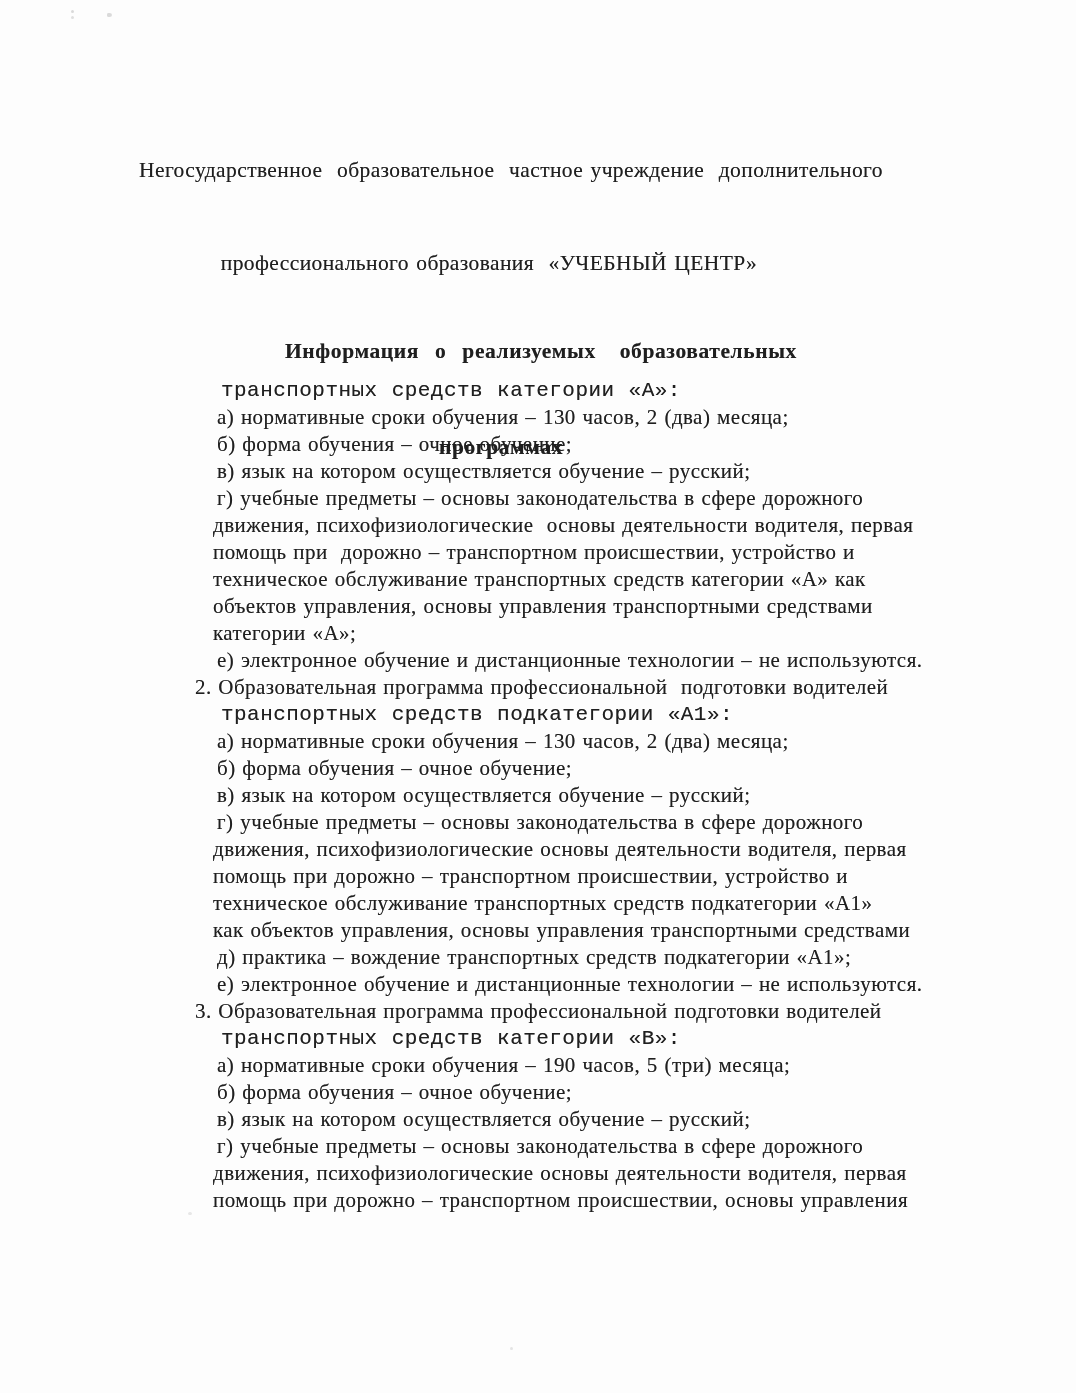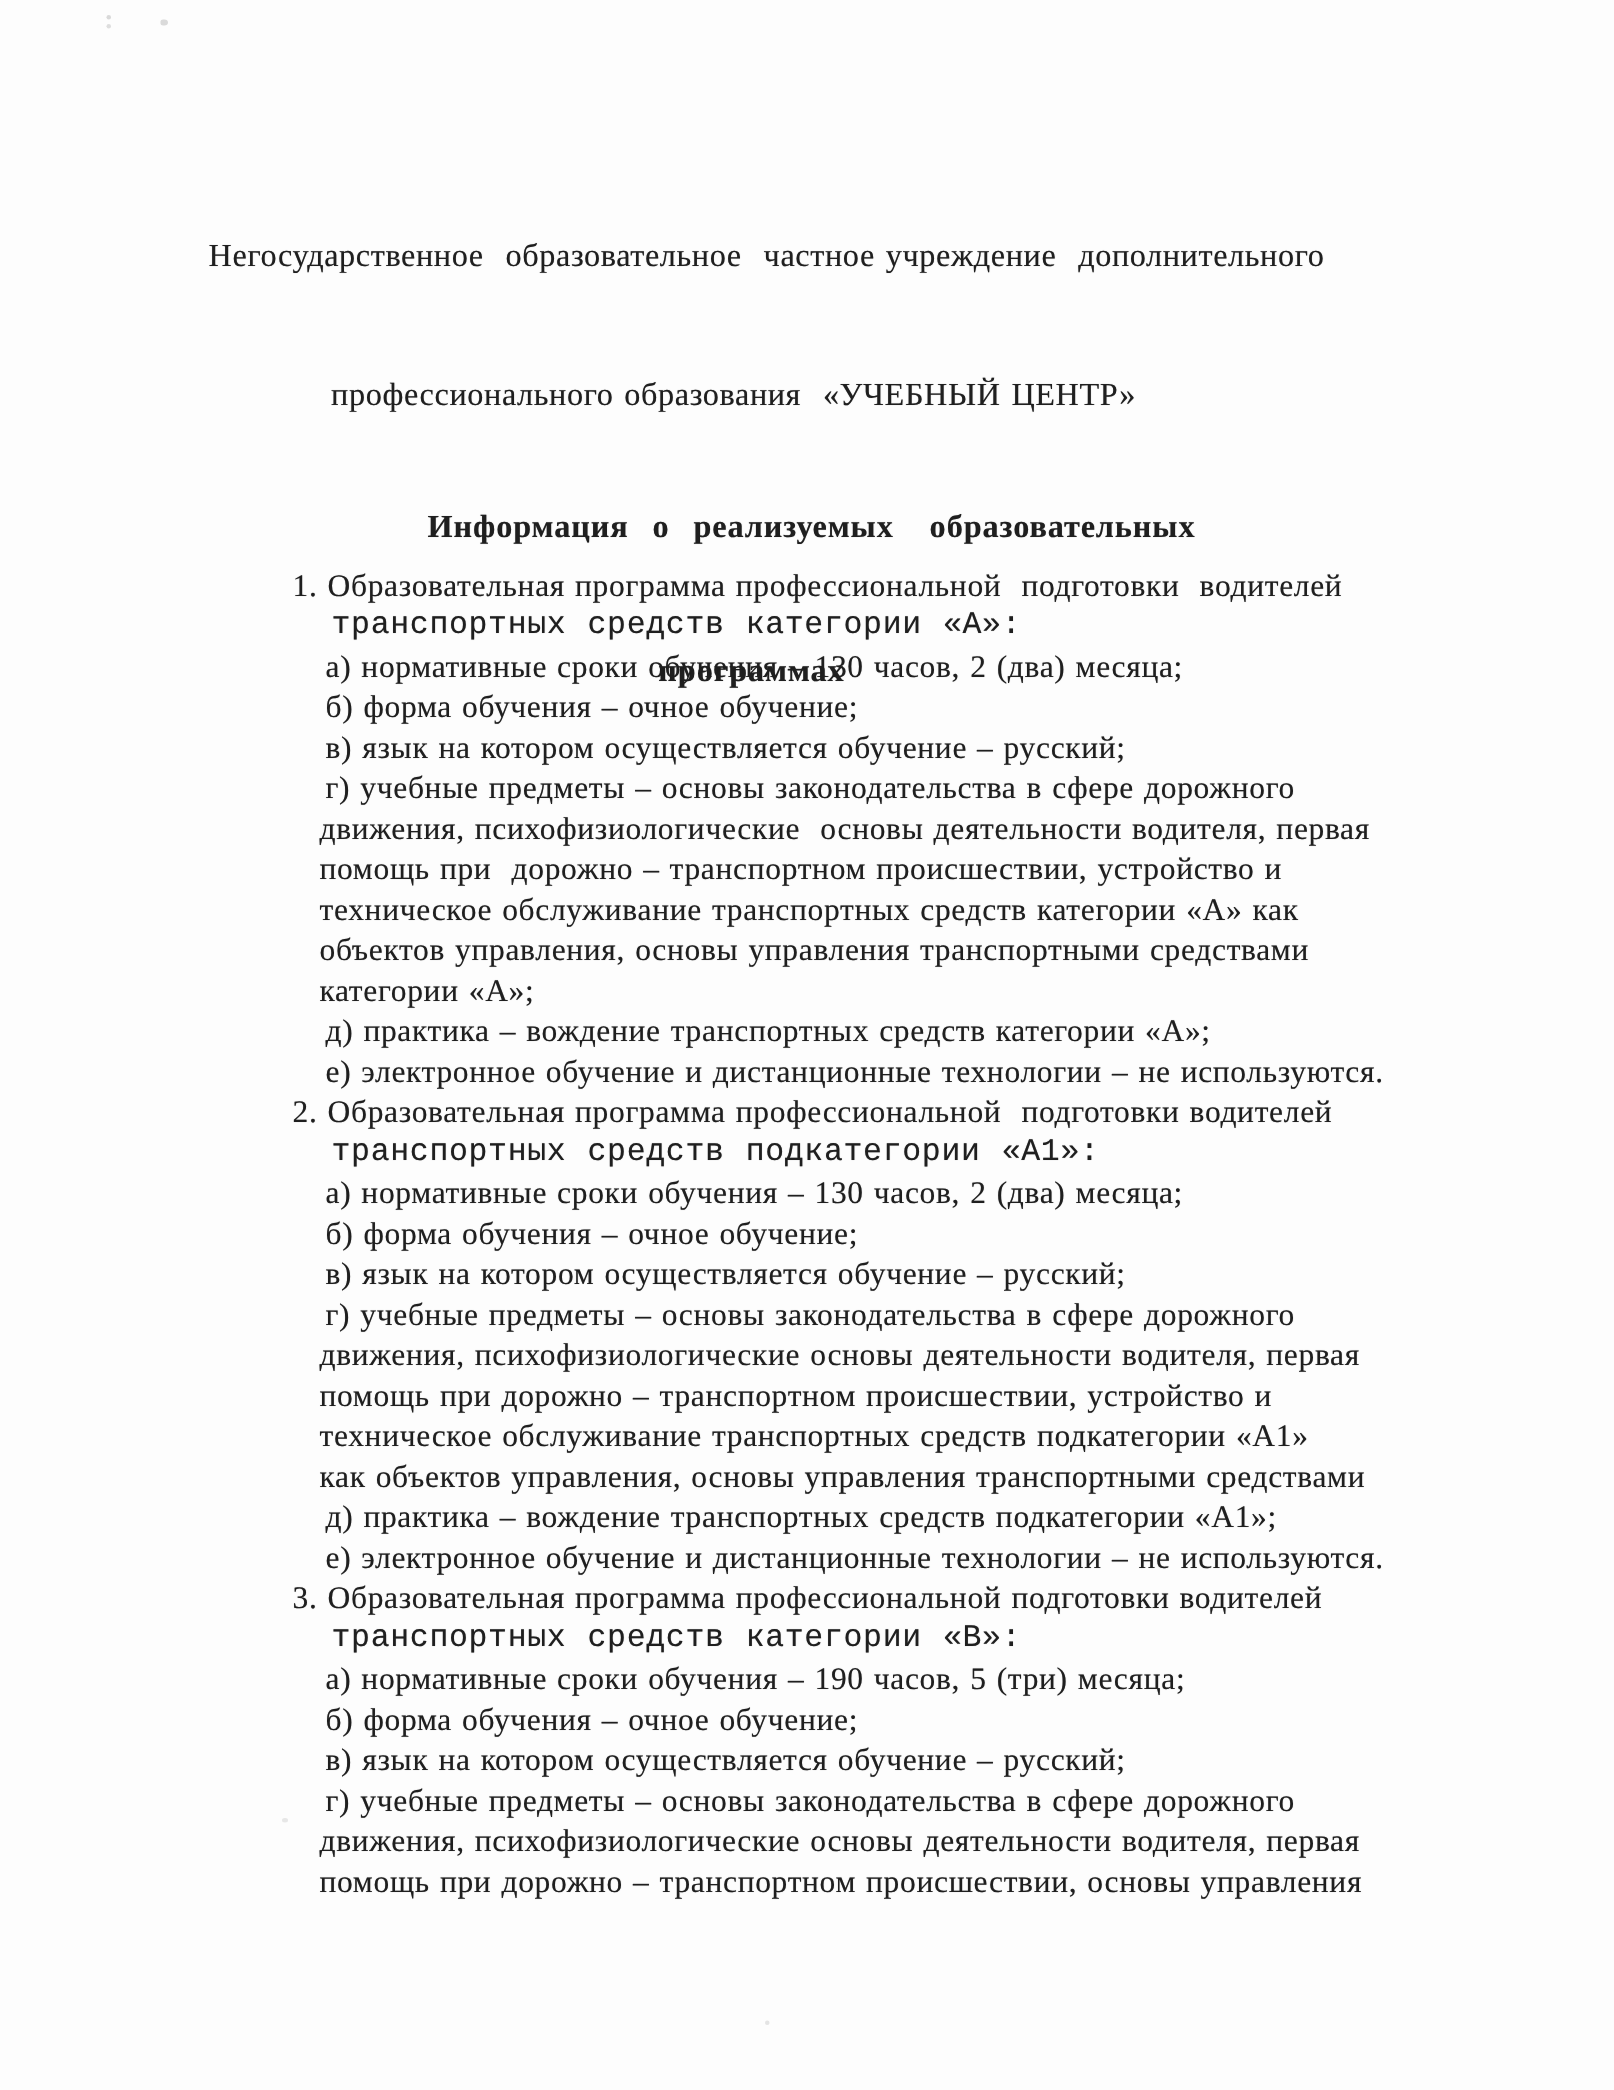--- a/index.html
+++ b/index.html
@@ -95,7 +95,6 @@
 
   <div class="doc-body">
 
-    <div class="ln num">1. Образовательная программа профессиональной  подготовки  водителей</div>
     <div class="ln cont">транспортных средств категории «А»:</div>
     <div class="ln sub">а) нормативные сроки обучения – 130 часов, 2 (два) месяца;</div>
     <div class="ln sub">б) форма обучения – очное обучение;</div>

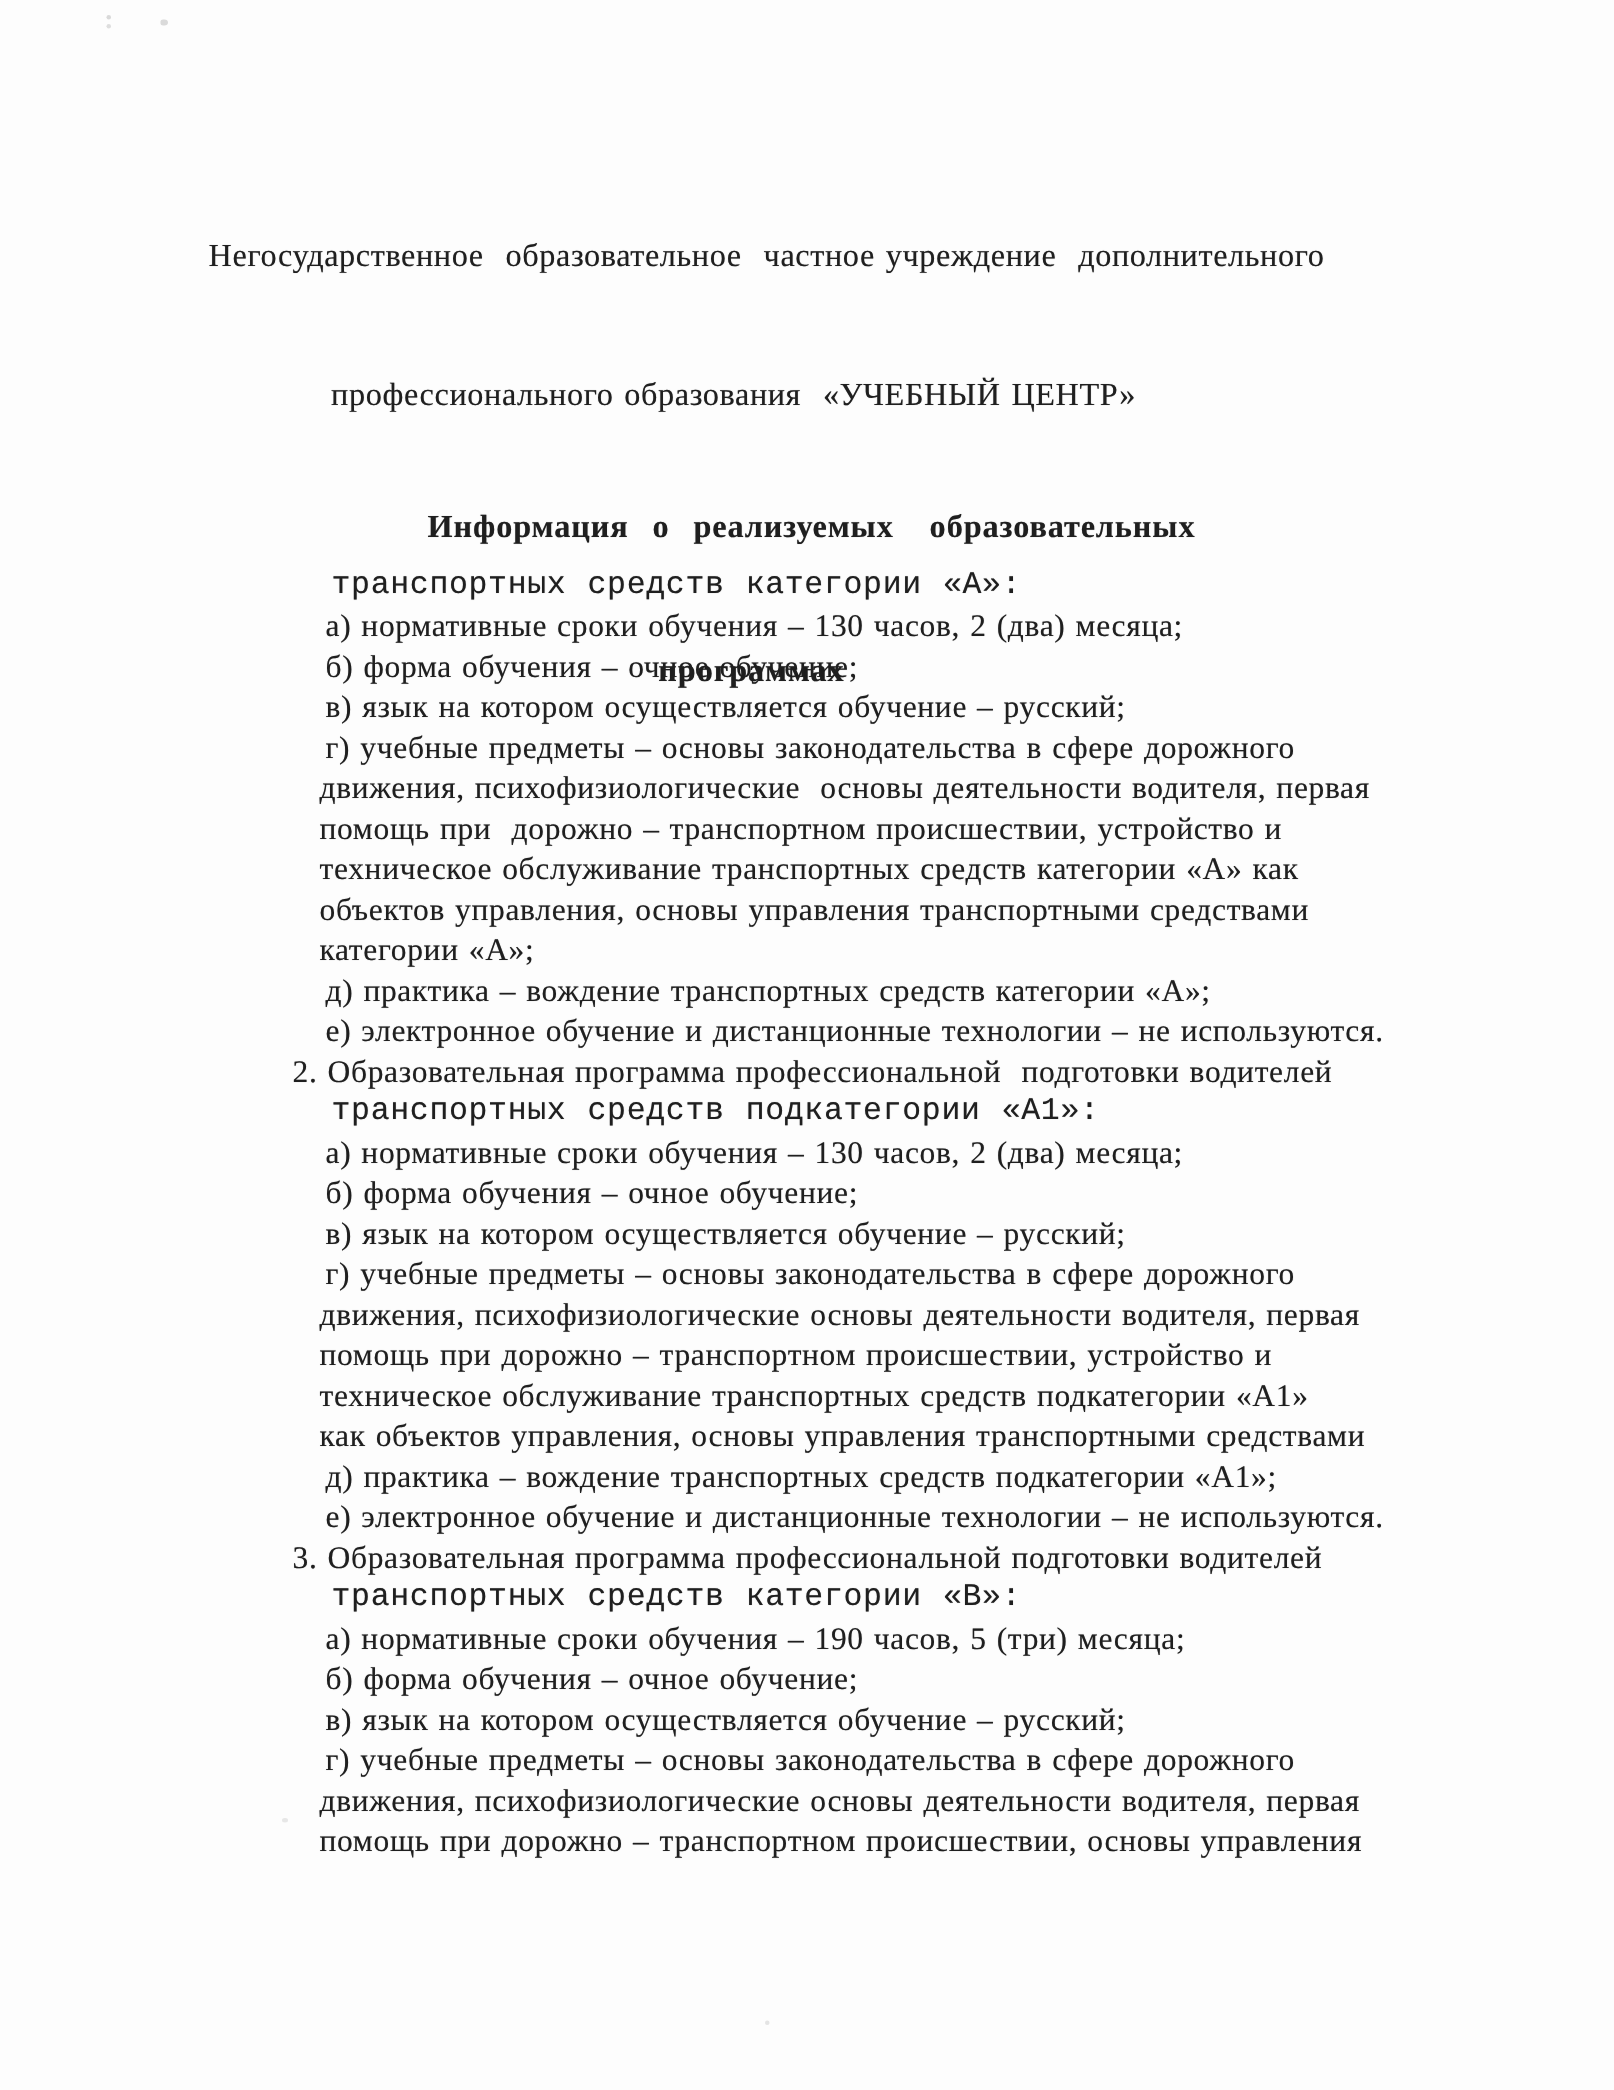--- a/index.html
+++ b/index.html
@@ -105,7 +105,6 @@
     <div class="ln wrap">техническое обслуживание транспортных средств категории «А» как</div>
     <div class="ln wrap">объектов управления, основы управления транспортными средствами</div>
     <div class="ln wrap">категории «А»;</div>
-    <div class="ln sub">д) практика – вождение транспортных средств категории «А»;</div>
     <div class="ln sub">е) электронное обучение и дистанционные технологии – не используются.</div>
 
     <div class="ln num">2. Образовательная программа профессиональной  подготовки водителей</div>

